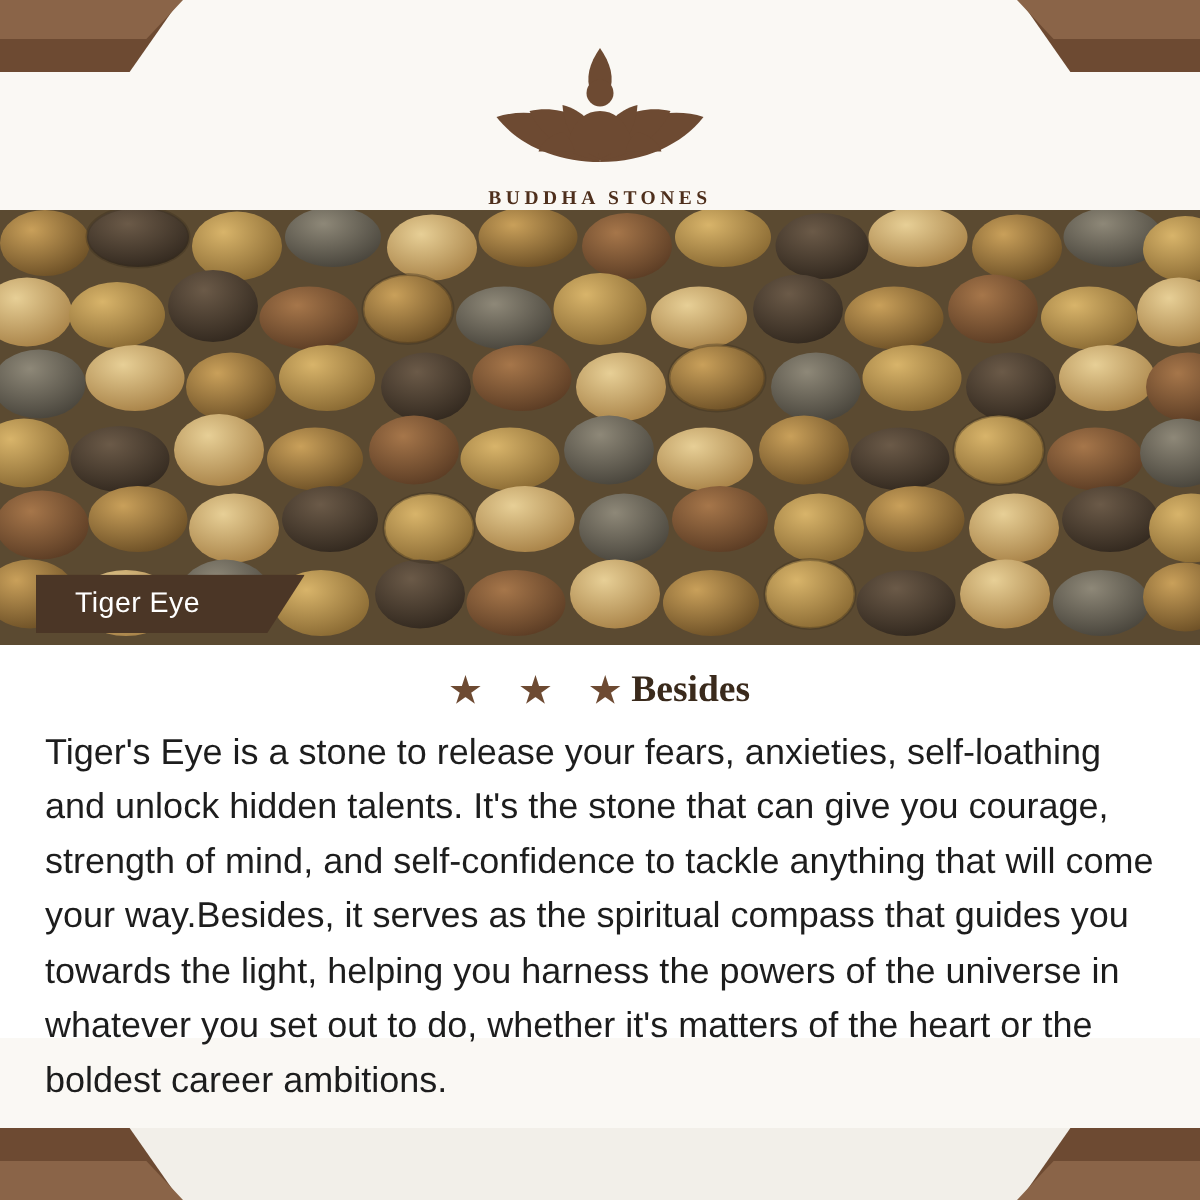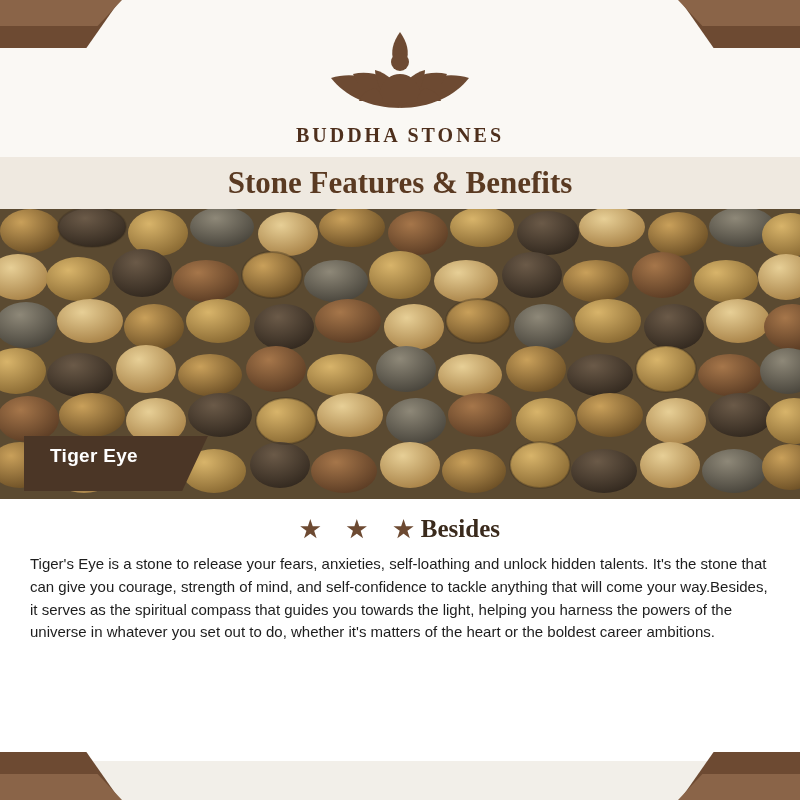--- a/index.html
+++ b/index.html
@@ -71,7 +71,7 @@
   }
   .brand-name {
     margin-top: 4px;
-    font-size: 20px;
+    font-size: 13px;
     letter-spacing: 3px;
     color: #4e2f1c;
     font-family: "Liberation Serif", serif;

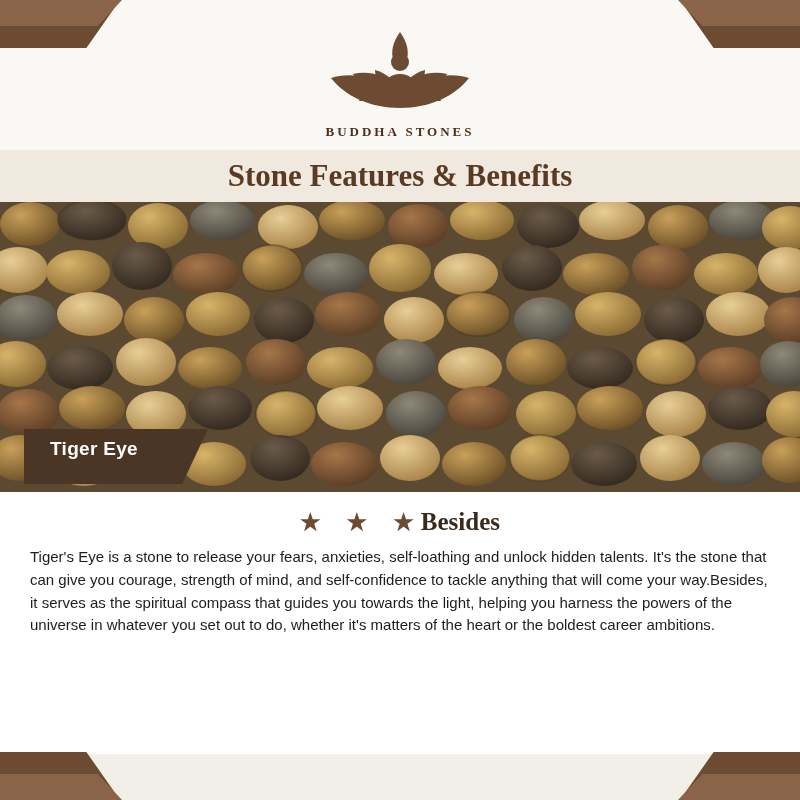--- a/index.html
+++ b/index.html
@@ -202,9 +202,6 @@
     <div class="brand-name">BUDDHA STONES</div>
   </div>
 
-  <div class="title-band">
-    <div class="title-text">Stone Features &amp; Benefits</div>
-  </div>
 
   <div class="photo">
     <svg width="800" height="290" viewBox="0 0 800 290">

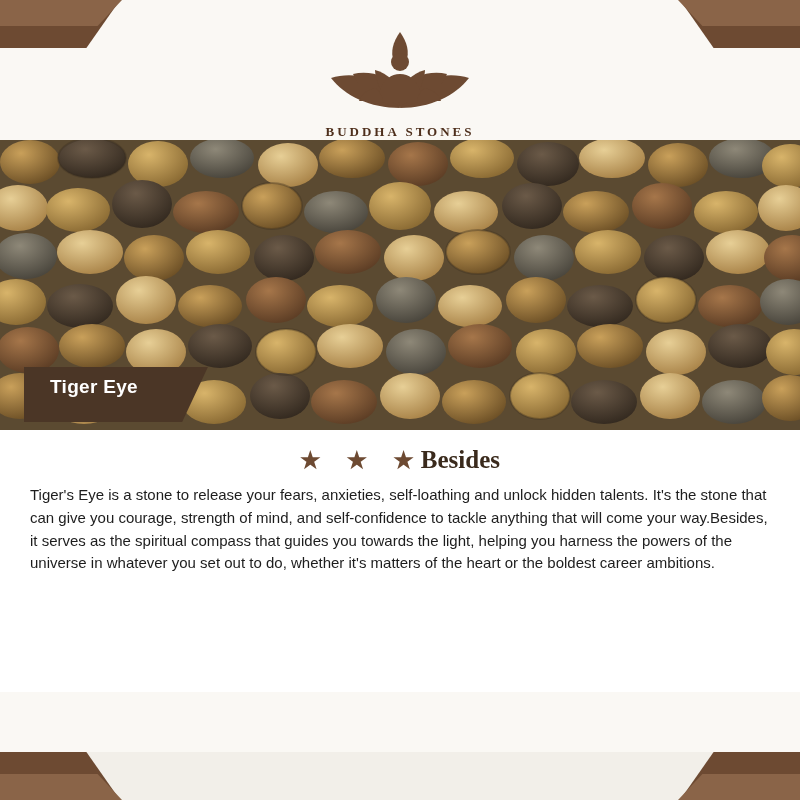--- a/index.html
+++ b/index.html
@@ -115,8 +115,8 @@
     background: #4b3626;
     color: #ffffff;
     font-size: 19px;
-    font-weight: 700;
-    padding: 9px 70px 24px 26px;
+    font-weight: 400;
+    padding: 9px 70px 8px 26px;
     clip-path: polygon(0 0, 100% 0, 86% 100%, 0 100%);
     letter-spacing: 0.3px;
   }

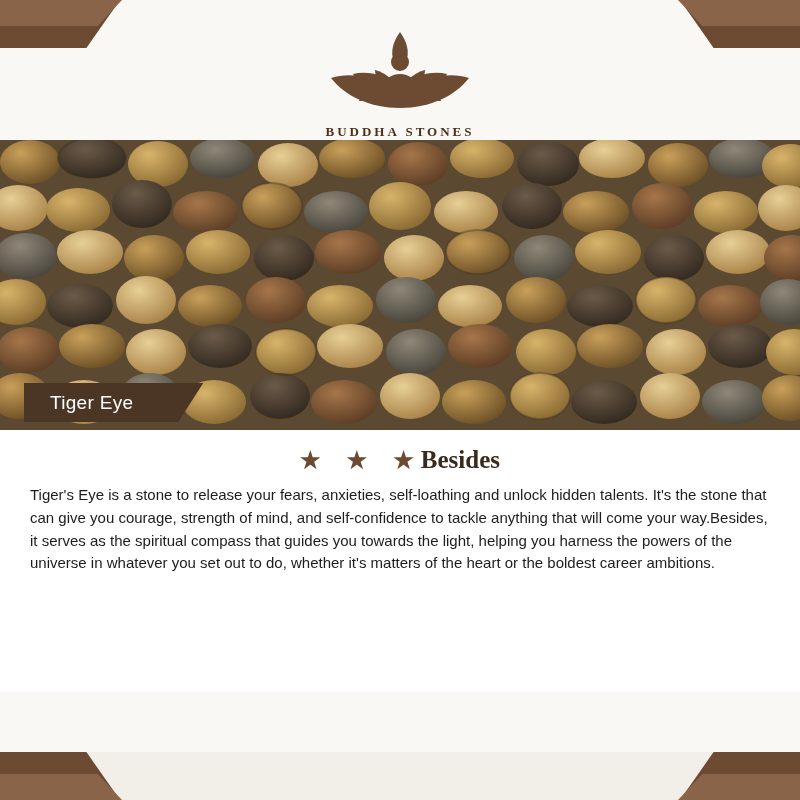--- a/index.html
+++ b/index.html
@@ -152,7 +152,7 @@
     line-height: 1;
   }
   .body-copy {
-    font-size: 15px;
+    font-size: 24px;
     line-height: 1.52;
     color: #1d1d1d;
     text-align: left;

